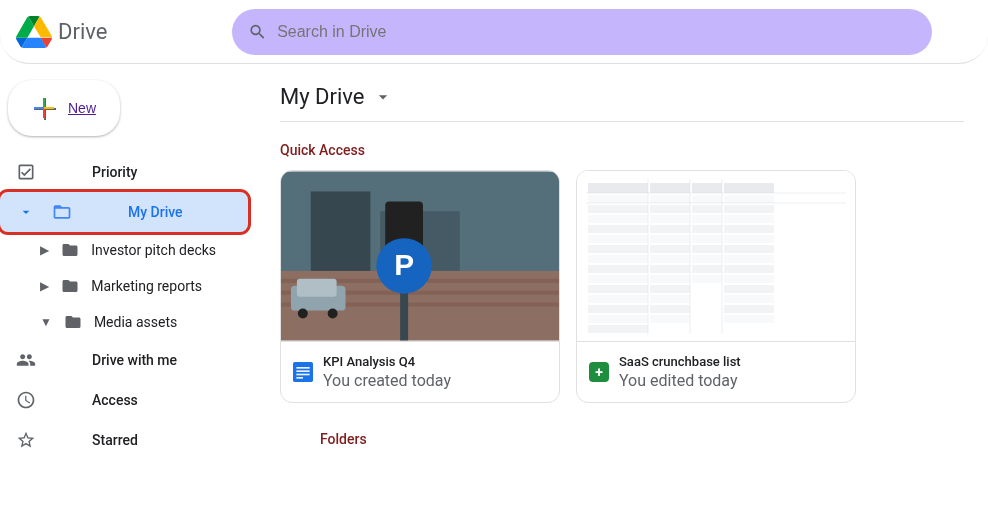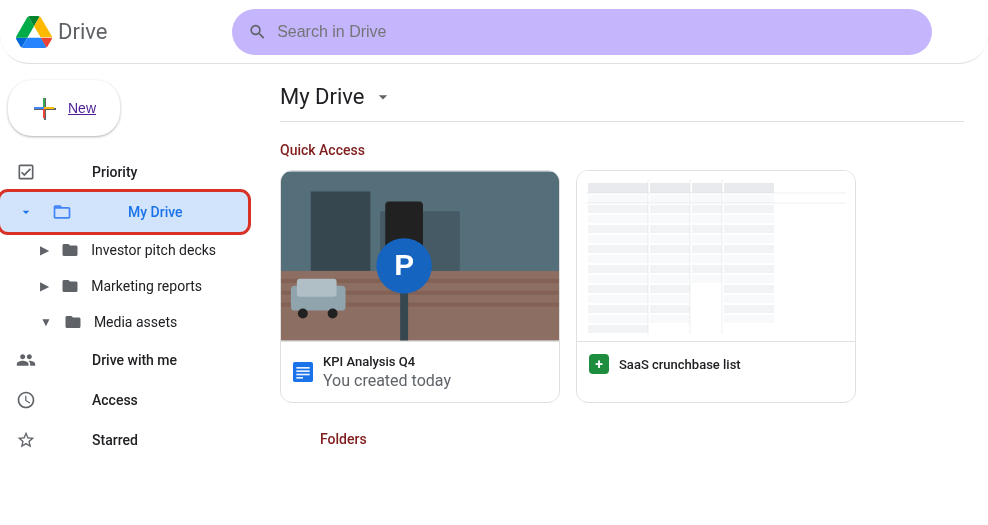--- a/index.html
+++ b/index.html
@@ -329,6 +329,7 @@
           <div class="saas-icon">+</div>
           <div class="file-card-text">
             <div class="file-card-name">SaaS crunchbase list</div>
+            <div class="file-card-sub">You edited today</div>
           </div>
         </div>
       </div>

